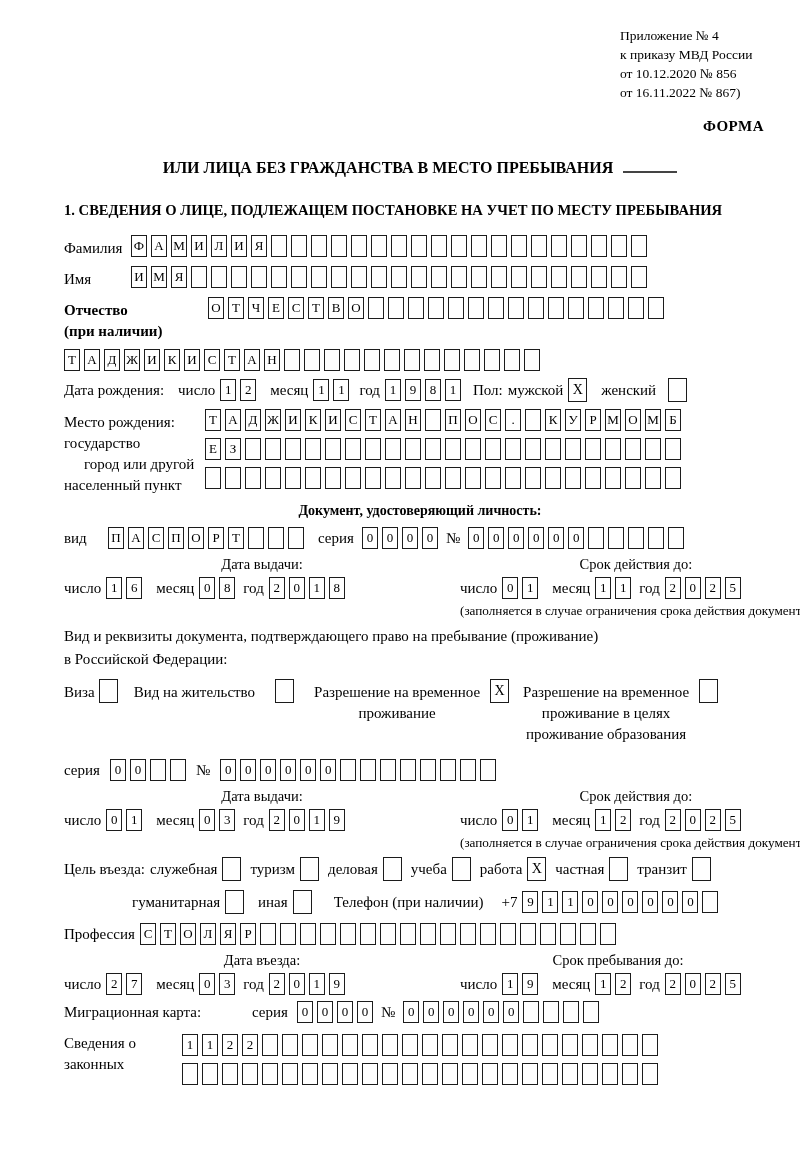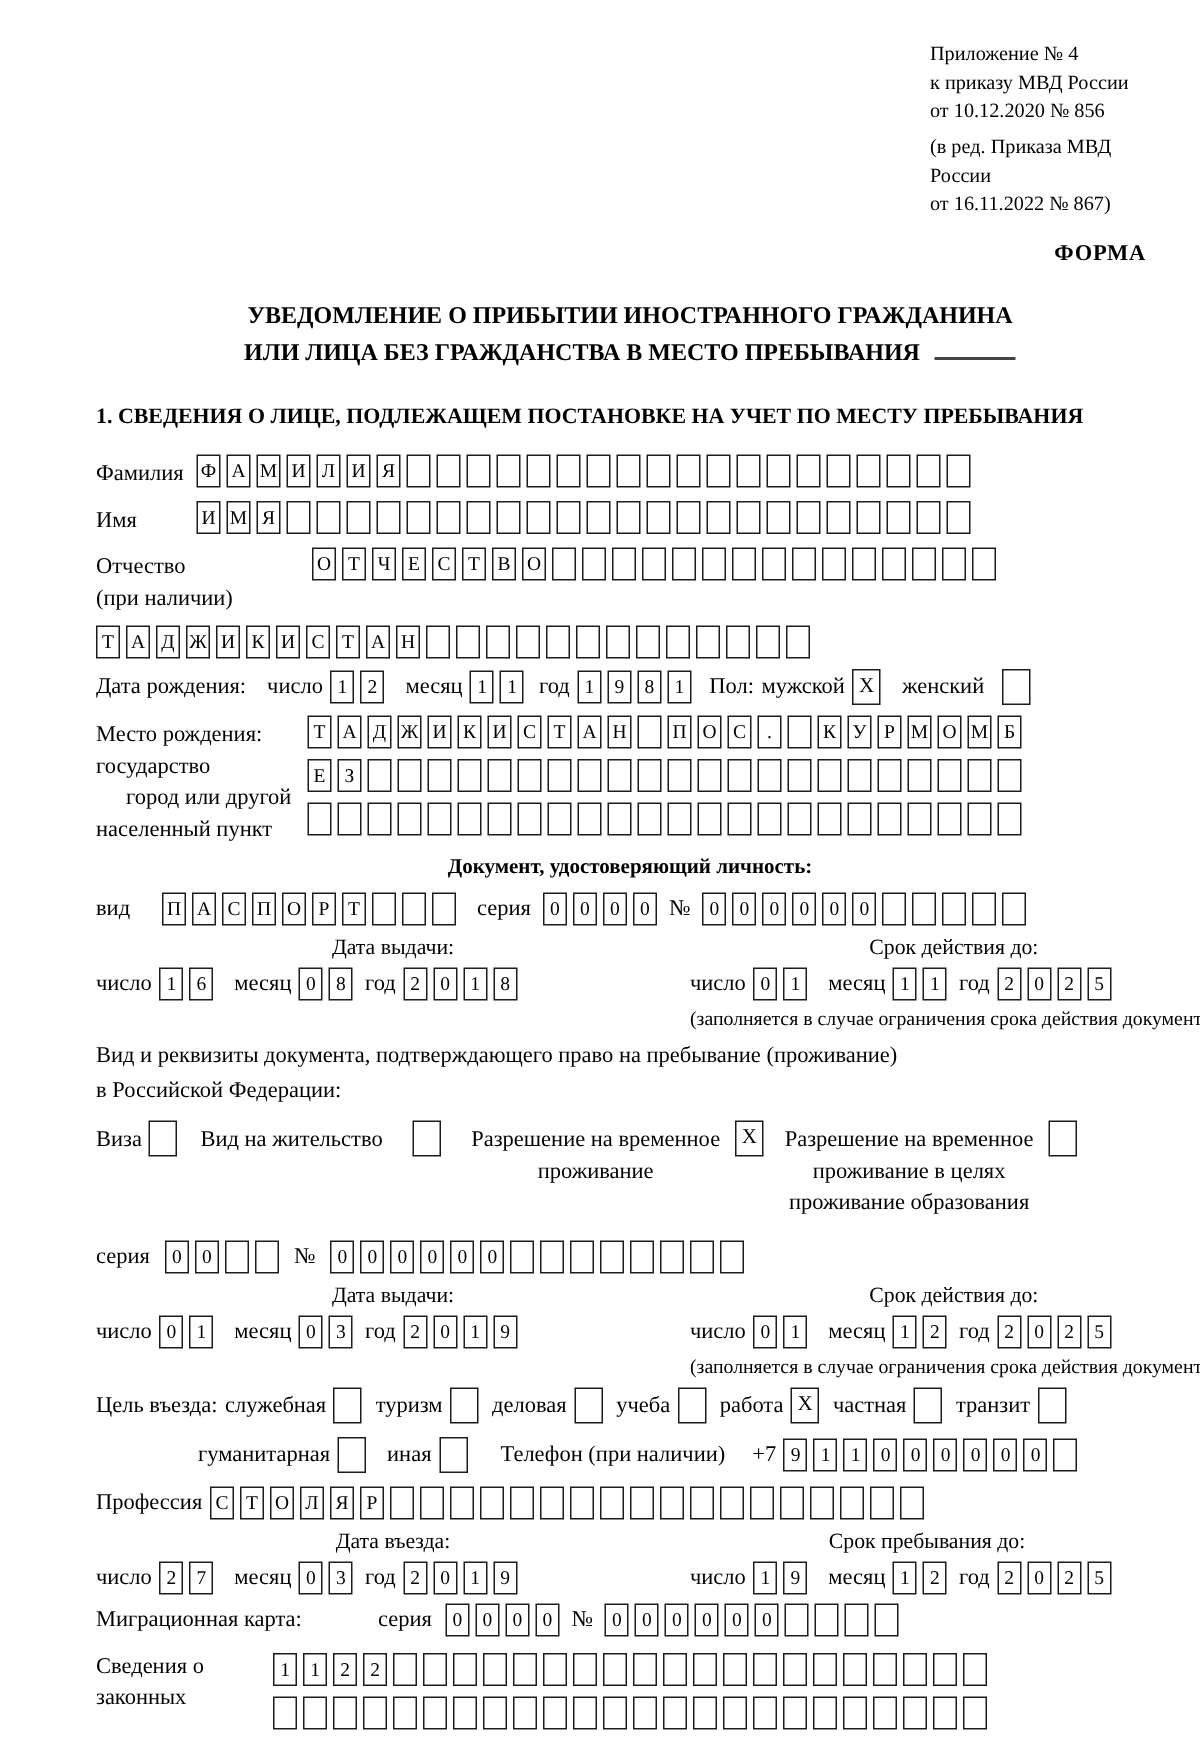--- a/index.html
+++ b/index.html
@@ -56,7 +56,6 @@
     <div>Приложение № 4</div>
     <div>к приказу МВД России</div>
     <div>от 10.12.2020 № 856</div>
-    <div class="ed">(в ред. Приказа МВД России</div>
     <div>от 16.11.2022 № 867)</div>
   </div>
 

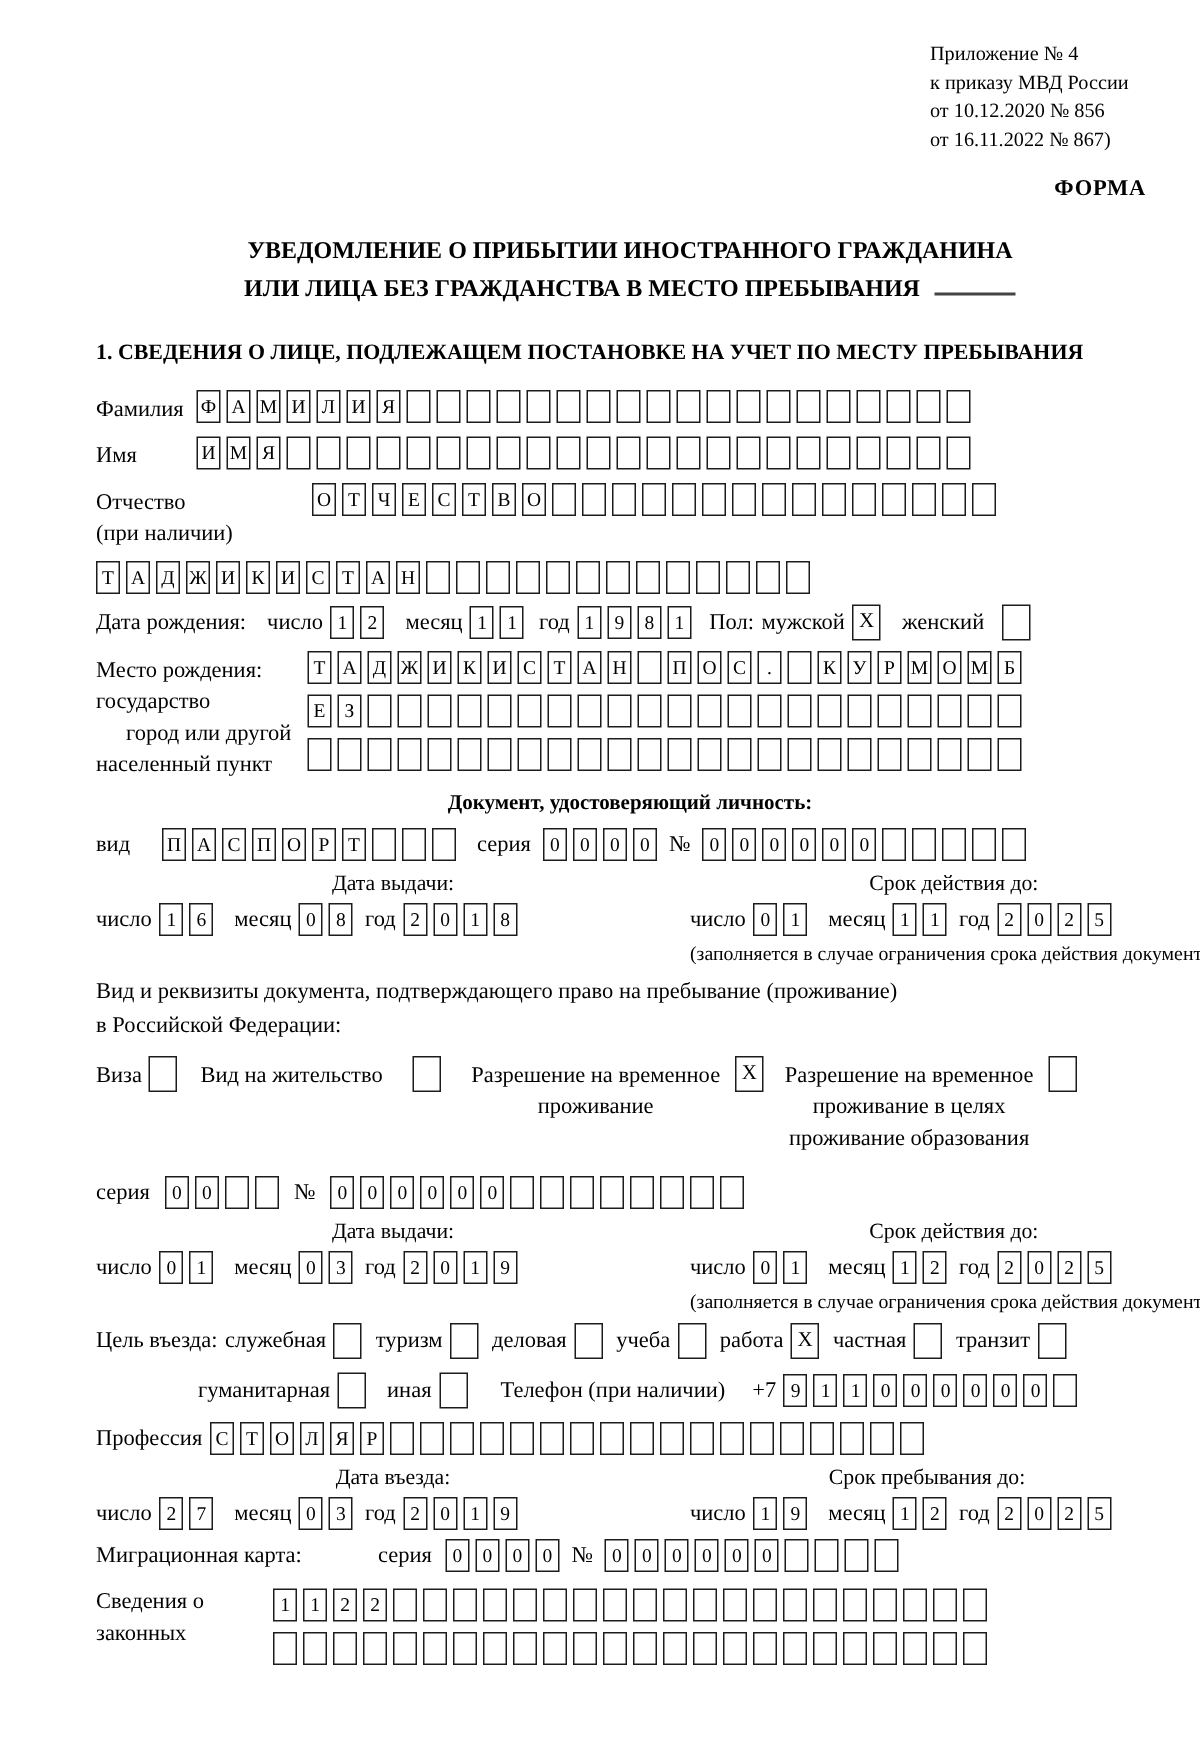--- a/index.html
+++ b/index.html
@@ -62,7 +62,6 @@
   <div class="forma">ФОРМА</div>
 
   <div class="title">
-    <div>УВЕДОМЛЕНИЕ О ПРИБЫТИИ ИНОСТРАННОГО ГРАЖДАНИНА</div>
     <div><span>ИЛИ ЛИЦА БЕЗ ГРАЖДАНСТВА В МЕСТО ПРЕБЫВАНИЯ</span><span class="title-blank"></span></div>
   </div>
 

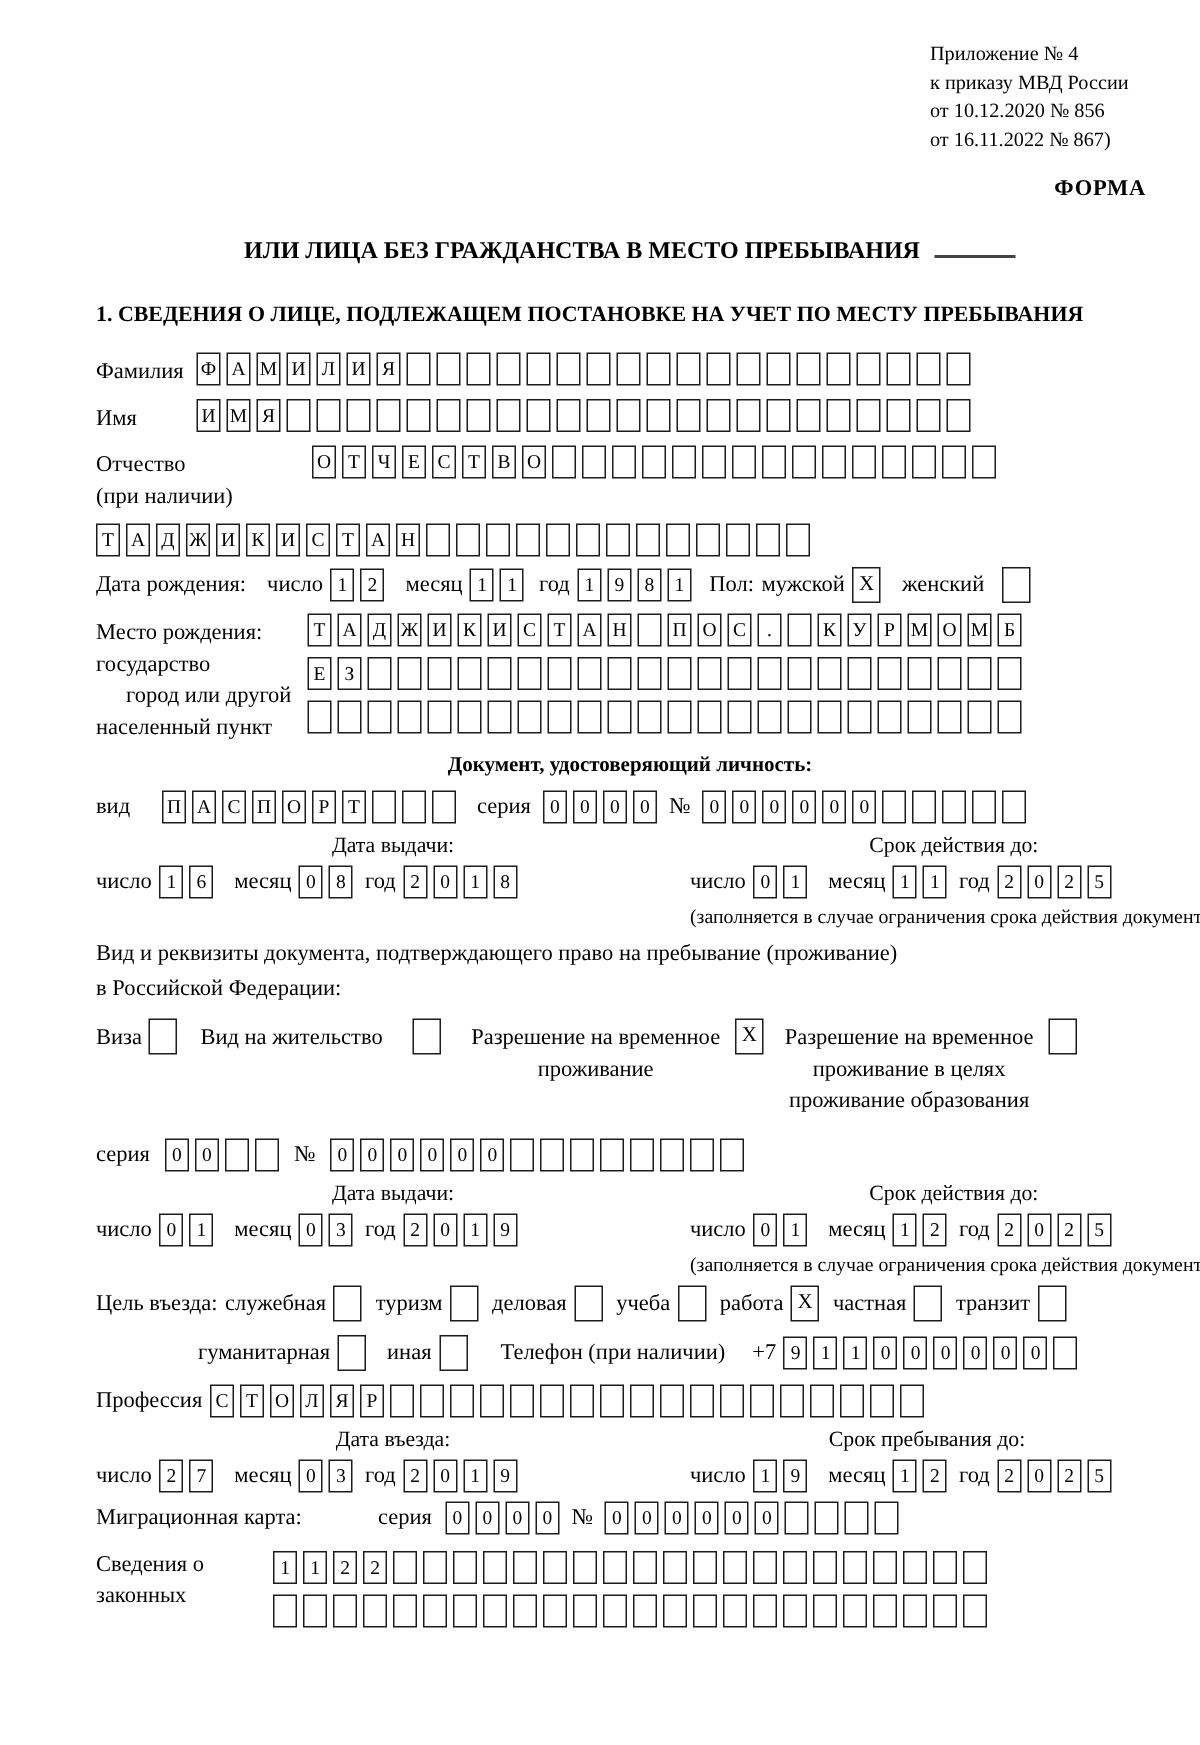--- a/index.html
+++ b/index.html
@@ -132,7 +132,7 @@
   </div>
 
   <div class="frow">
-    <span class="flabel" style="width:144px;">
+    <span class="flabel" style="width:144px;font-weight:bold;">
       <span style="display:block;">Отчество</span>
       <span style="display:block;">(при наличии)</span>
     </span>

